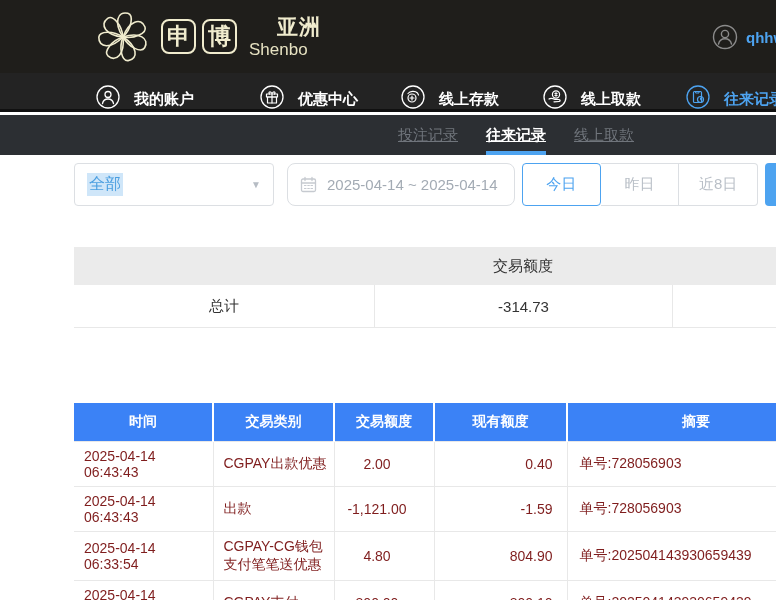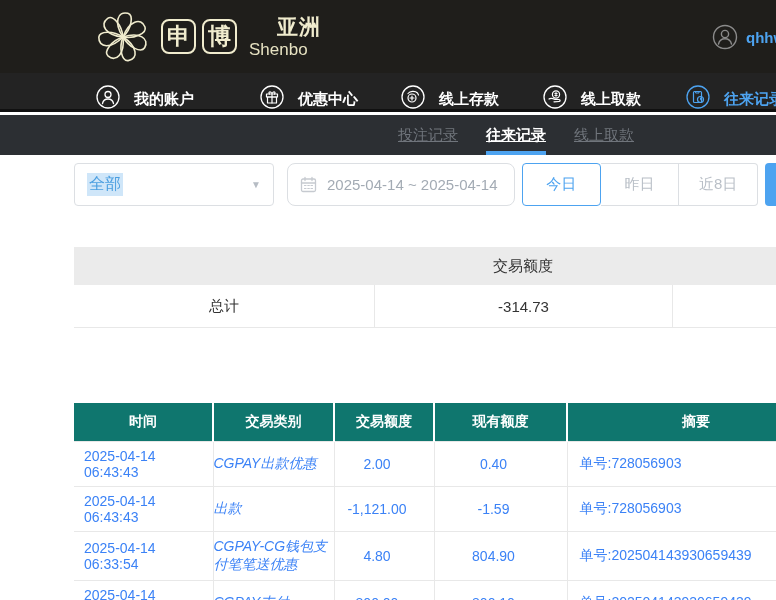--- a/index.html
+++ b/index.html
@@ -74,7 +74,7 @@
   
   .data-table { position:absolute; left:74px; top:403px; width:750px;
     border-collapse:collapse; table-layout:fixed; }
-  .data-table thead th { height:38px; background:#0f766e; color:#ffffff;
+  .data-table thead th { height:38px; background:#3b82f6; color:#ffffff;
     font-size:14px; font-weight:bold; text-align:center; border-left:2px solid #fff; }
   .data-table thead th:first-child { border-left:none; }
   .data-table tbody td { border:1px solid #e8e8e8; color:#3b82f6; font-size:14px;

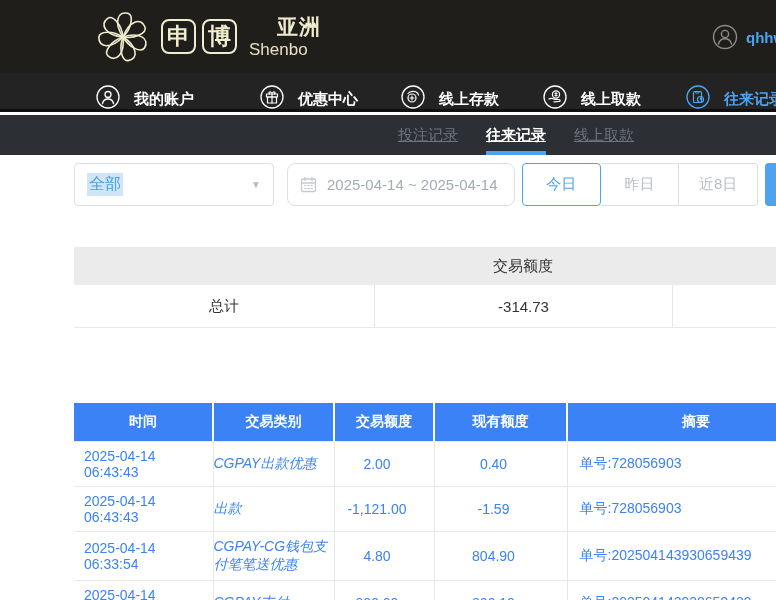--- a/index.html
+++ b/index.html
@@ -77,7 +77,7 @@
   .data-table thead th { height:38px; background:#3b82f6; color:#ffffff;
     font-size:14px; font-weight:bold; text-align:center; border-left:2px solid #fff; }
   .data-table thead th:first-child { border-left:none; }
-  .data-table tbody td { border:1px solid #e8e8e8; color:#3b82f6; font-size:14px;
+  .data-table tbody td { border:1px solid #e8e8e8; color:#7f1d1d; font-size:14px;
     background:#fff; padding:6px 0;margin-top:15px; }
   .data-table tbody tr { height:40px; }
   .data-table tbody td.c-time { padding-left:10px; }

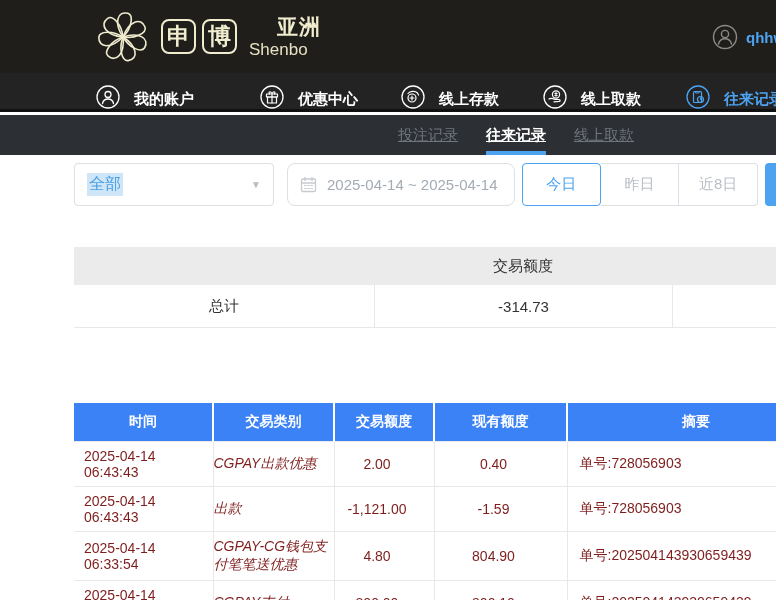--- a/index.html
+++ b/index.html
@@ -81,7 +81,7 @@
     background:#fff; padding:6px 0;margin-top:15px; }
   .data-table tbody tr { height:40px; }
   .data-table tbody td.c-time { padding-left:10px; }
-  .data-table tbody td.c-type { padding-right:6px;font-style:italic; }
+  .data-table tbody td.c-type { padding-left:10px; padding-right:6px; }
   .data-table tbody td.c-amt { text-align:center; padding-right:14px; }
   .data-table tbody td.c-bal { text-align:center; padding-right:14px; }
   .data-table tbody td.c-sum { padding-left:12px; }

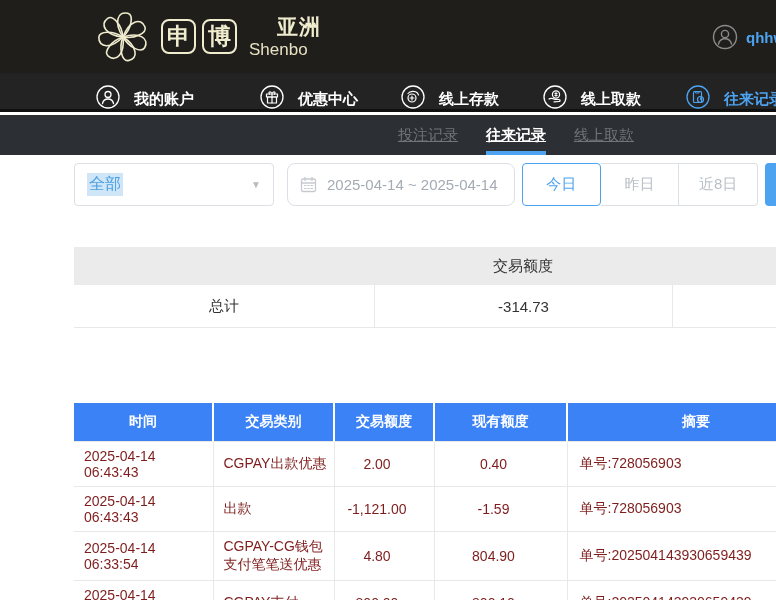--- a/index.html
+++ b/index.html
@@ -83,7 +83,7 @@
   .data-table tbody td.c-time { padding-left:10px; }
   .data-table tbody td.c-type { padding-left:10px; padding-right:6px; }
   .data-table tbody td.c-amt { text-align:center; padding-right:14px; }
-  .data-table tbody td.c-bal { text-align:center; padding-right:14px; }
+  .data-table tbody td.c-bal { text-align:right; padding-right:14px; }
   .data-table tbody td.c-sum { padding-left:12px; }
   .data-table tbody tr td:first-child { border-left:none; }
 

